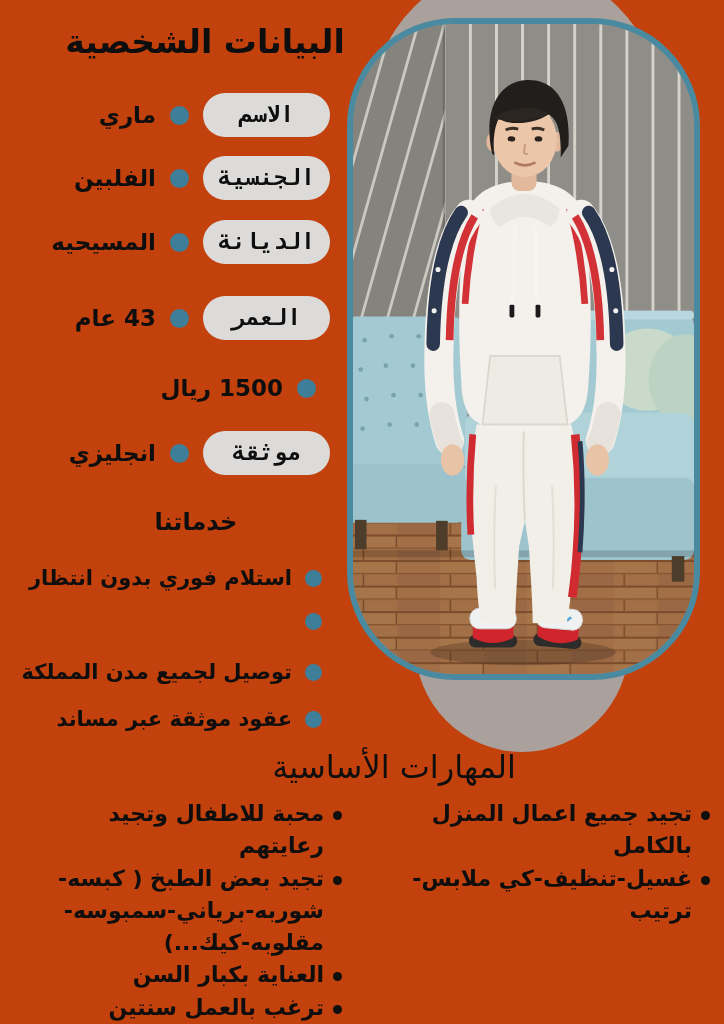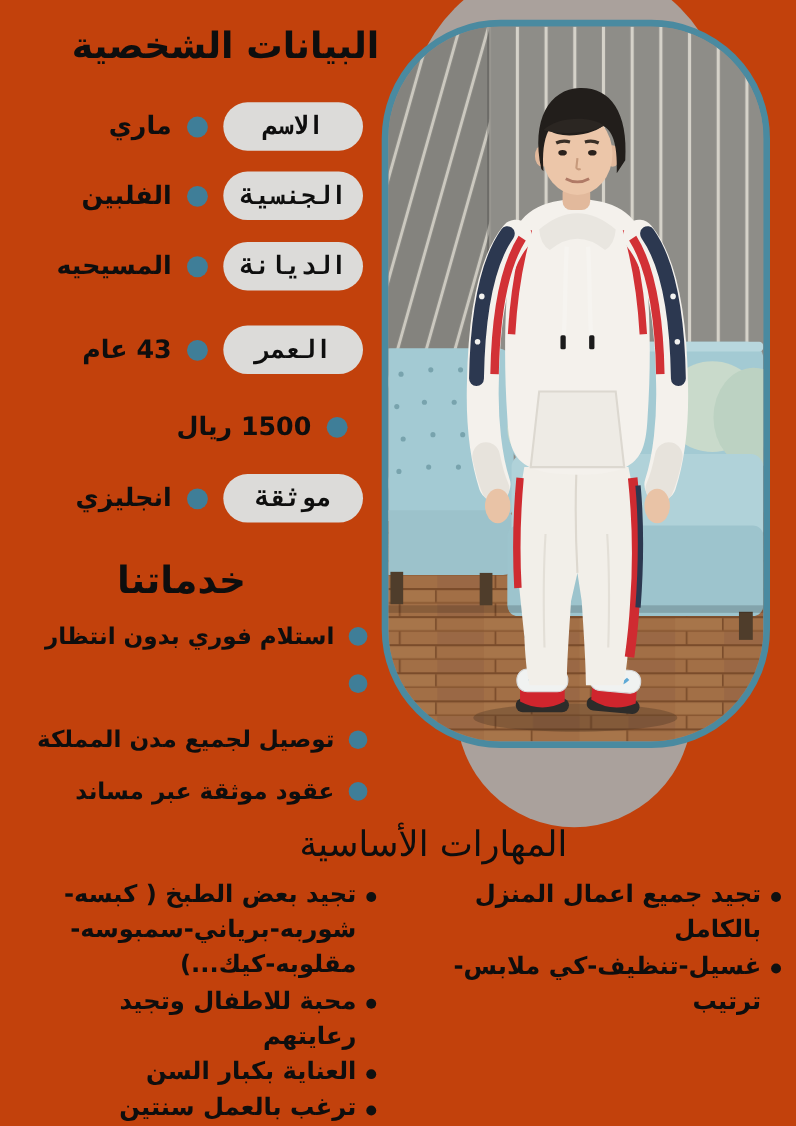--- a/index.html
+++ b/index.html
@@ -50,8 +50,8 @@
 
   
   .services-title{
-    position:absolute;top:508px;left:25px;width:280px;margin:0;
-    text-align:center;font-size:34px;font-weight:bold;z-index:3;
+    position:absolute;top:508px;left:56px;width:280px;margin:0;
+    text-align:center;font-size:24px;font-weight:bold;z-index:3;
   }
   .service-row{
     position:absolute;left:12px;width:331px;

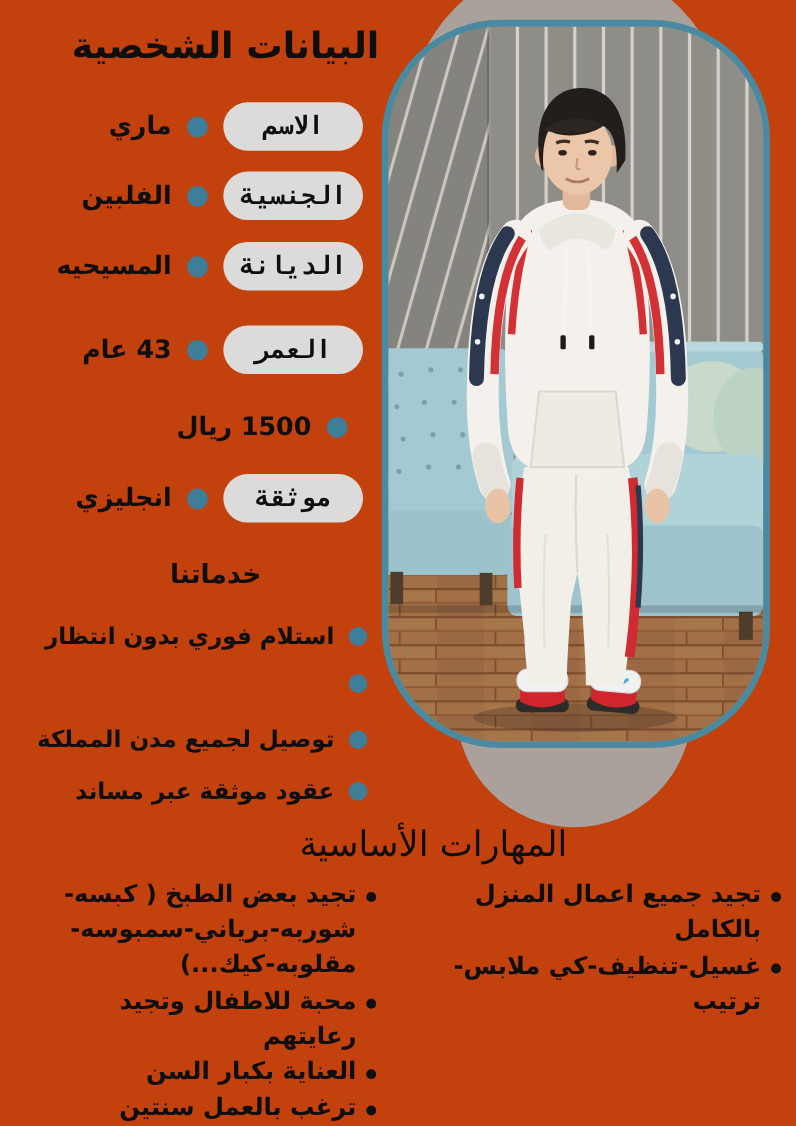--- a/index.html
+++ b/index.html
@@ -54,7 +54,7 @@
     text-align:center;font-size:24px;font-weight:bold;z-index:3;
   }
   .service-row{
-    position:absolute;left:12px;width:331px;
+    position:absolute;left:0;width:331px;
     display:flex;align-items:center;direction:rtl;
     padding-right:9px;box-sizing:border-box;z-index:3;
   }

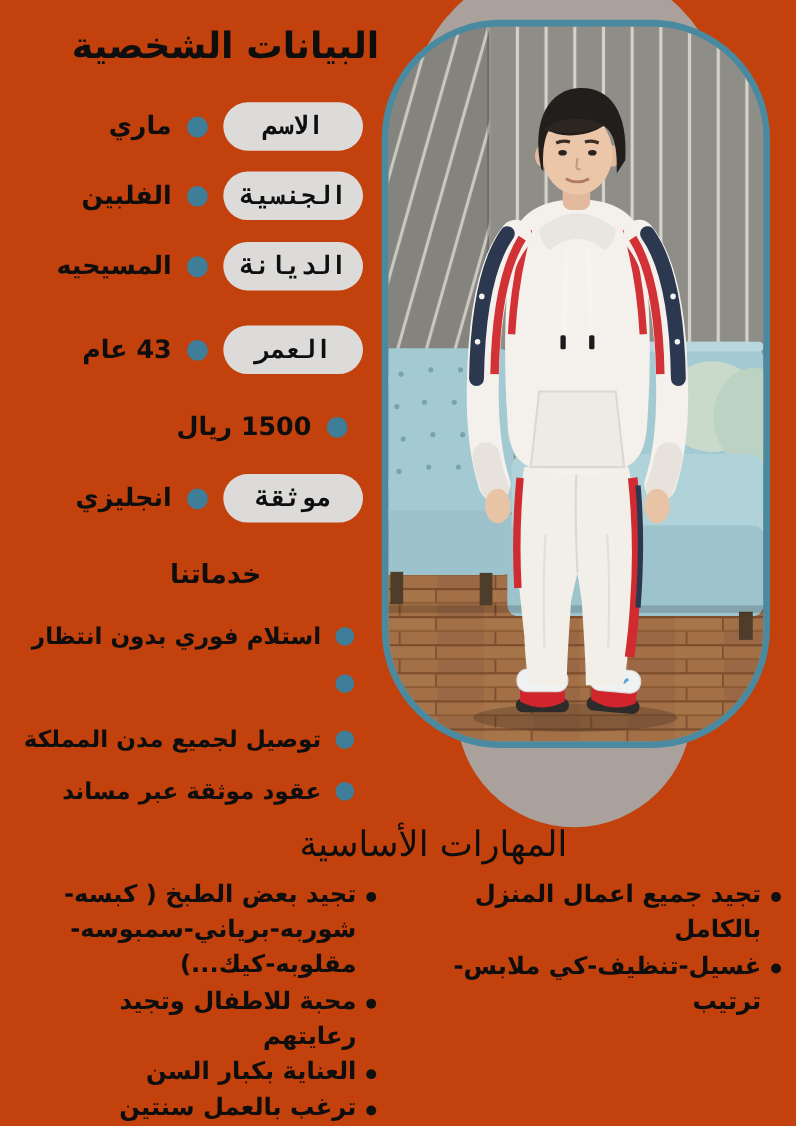--- a/index.html
+++ b/index.html
@@ -298,14 +298,14 @@
     <ul class="skills-col col-left">
       <li class="skill-item">
         <span class="kdot"></span>
+        <span class="ktext">محبة للاطفال وتجيد رعايتهم</span>
+      </li>
+      <li class="skill-item">
+        <span class="kdot"></span>
         <span class="ktext">تجيد بعض الطبخ ( كبسه-شوربه-برياني-سمبوسه-مقلوبه-كيك...)</span>
       </li>
       <li class="skill-item">
         <span class="kdot"></span>
-        <span class="ktext">محبة للاطفال وتجيد رعايتهم</span>
-      </li>
-      <li class="skill-item">
-        <span class="kdot"></span>
         <span class="ktext">العناية بكبار السن</span>
       </li>
       <li class="skill-item">

